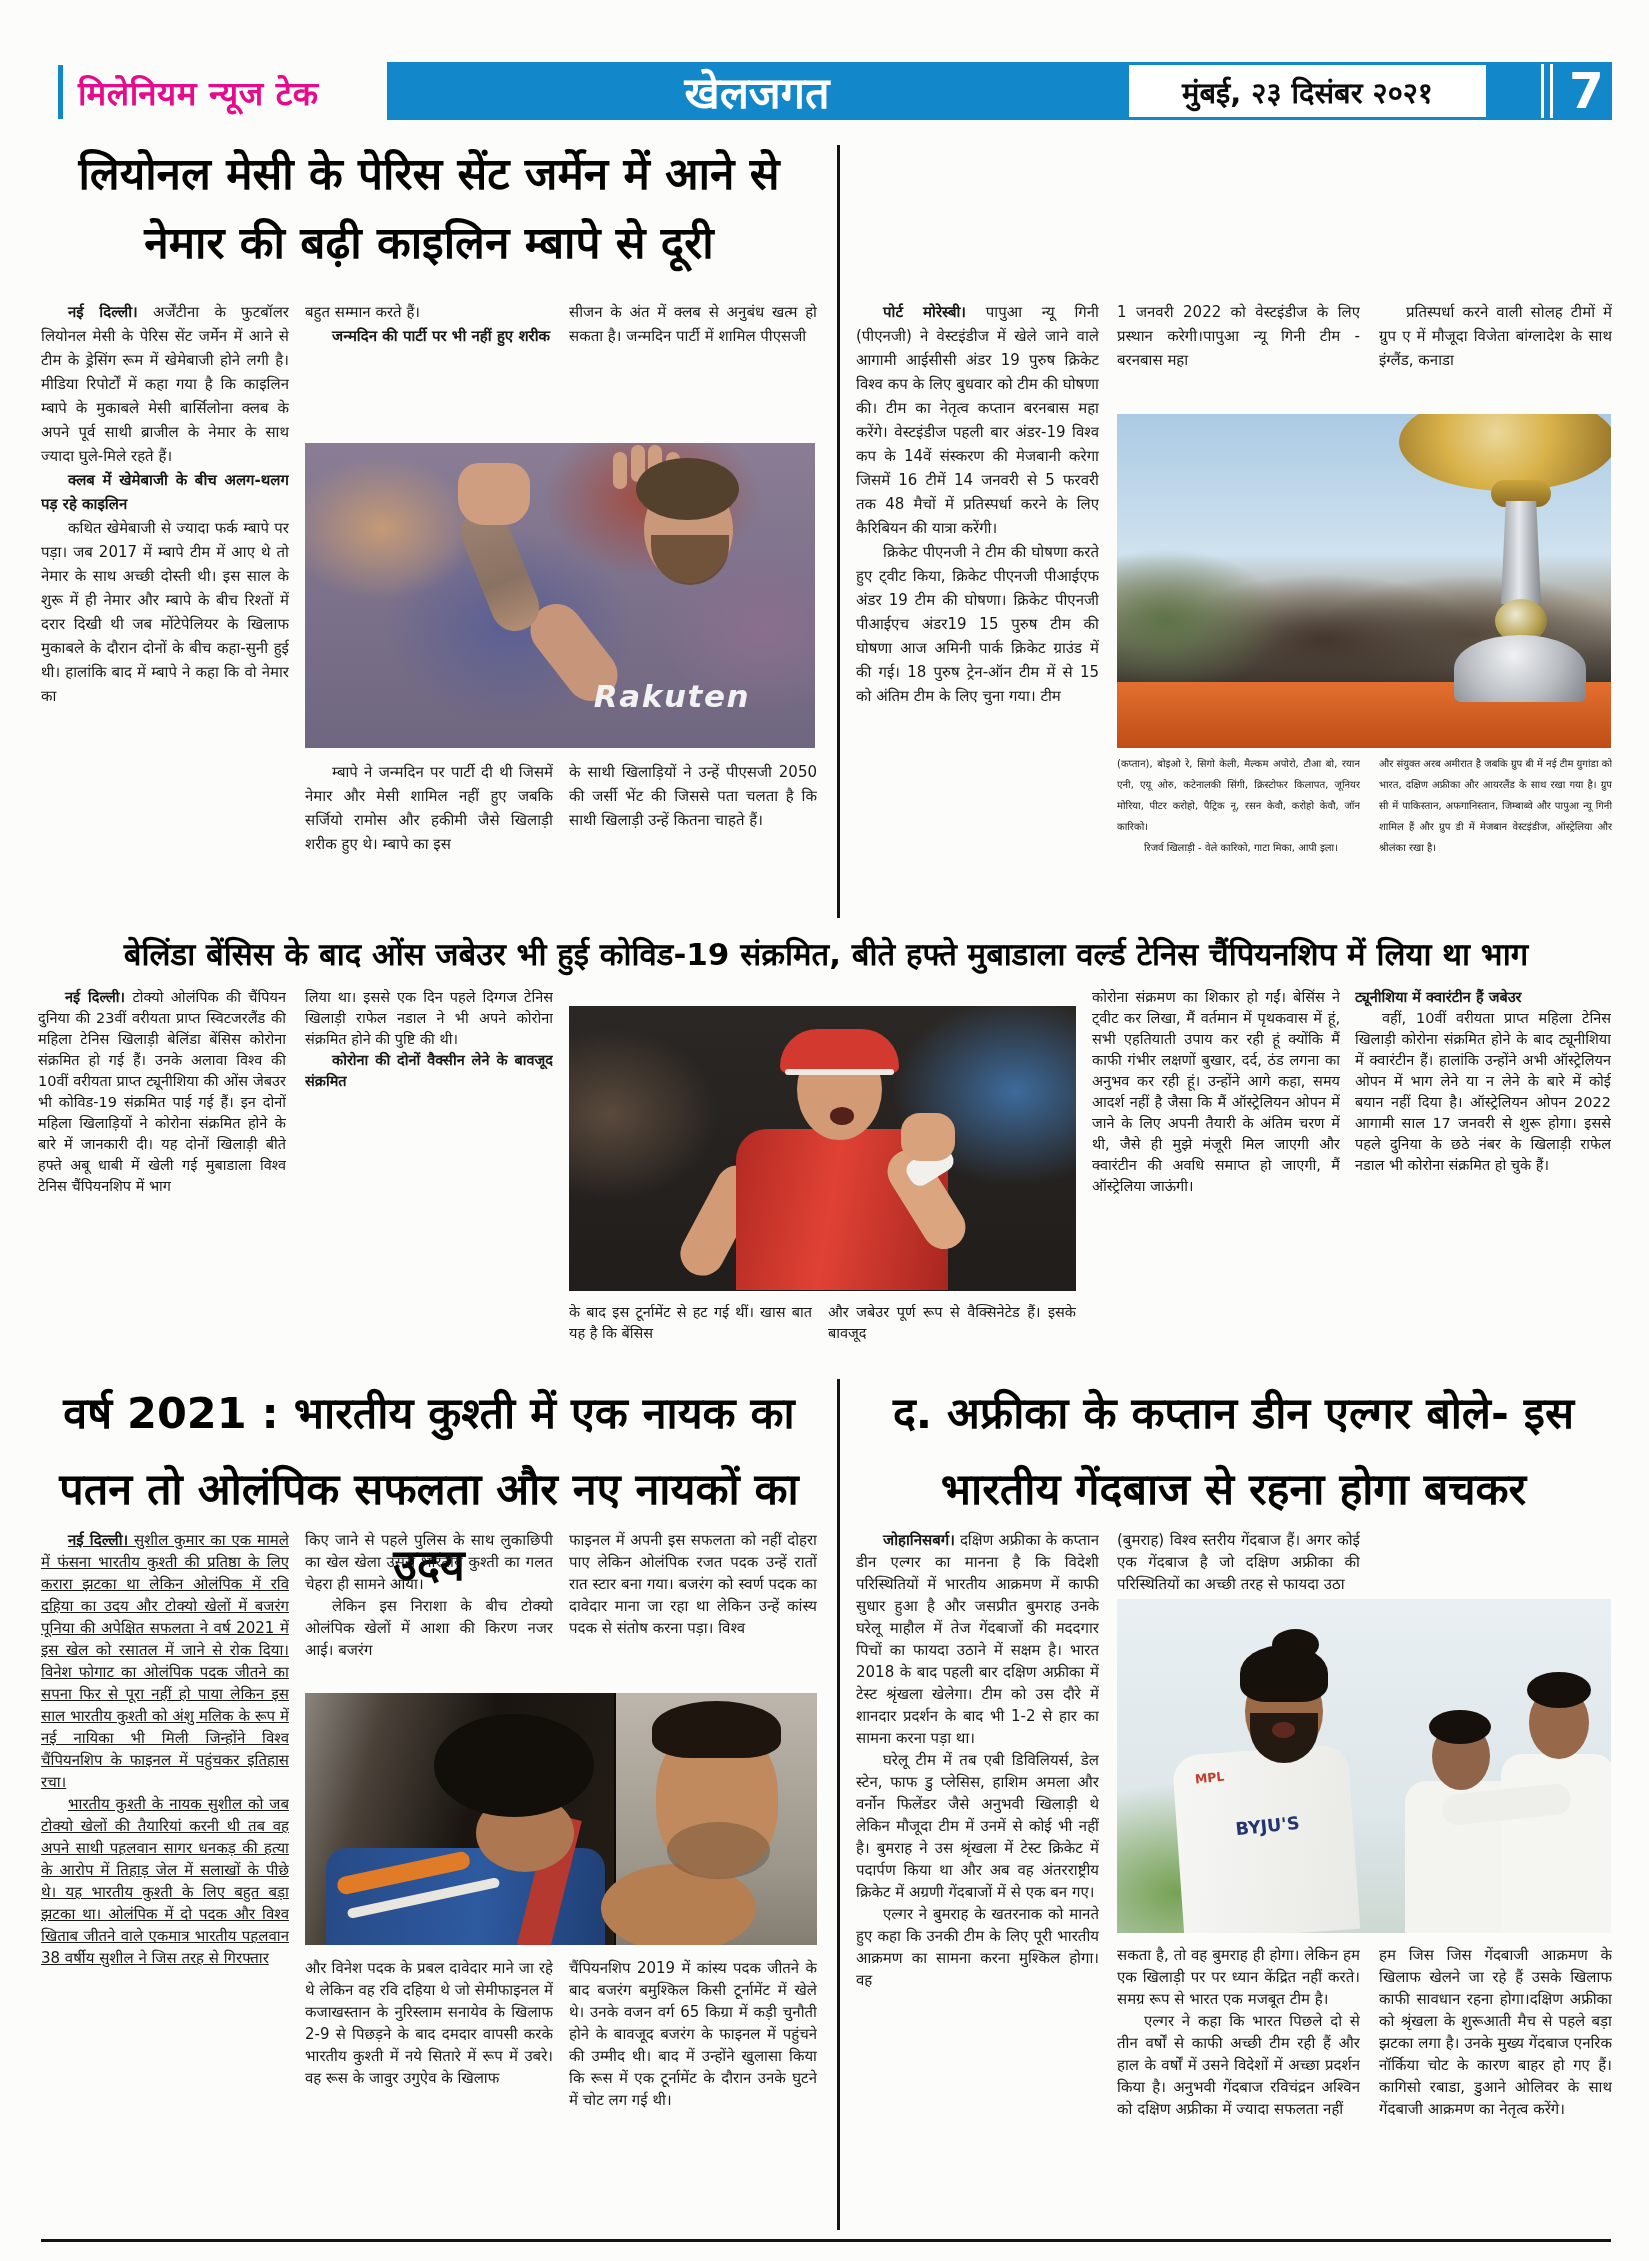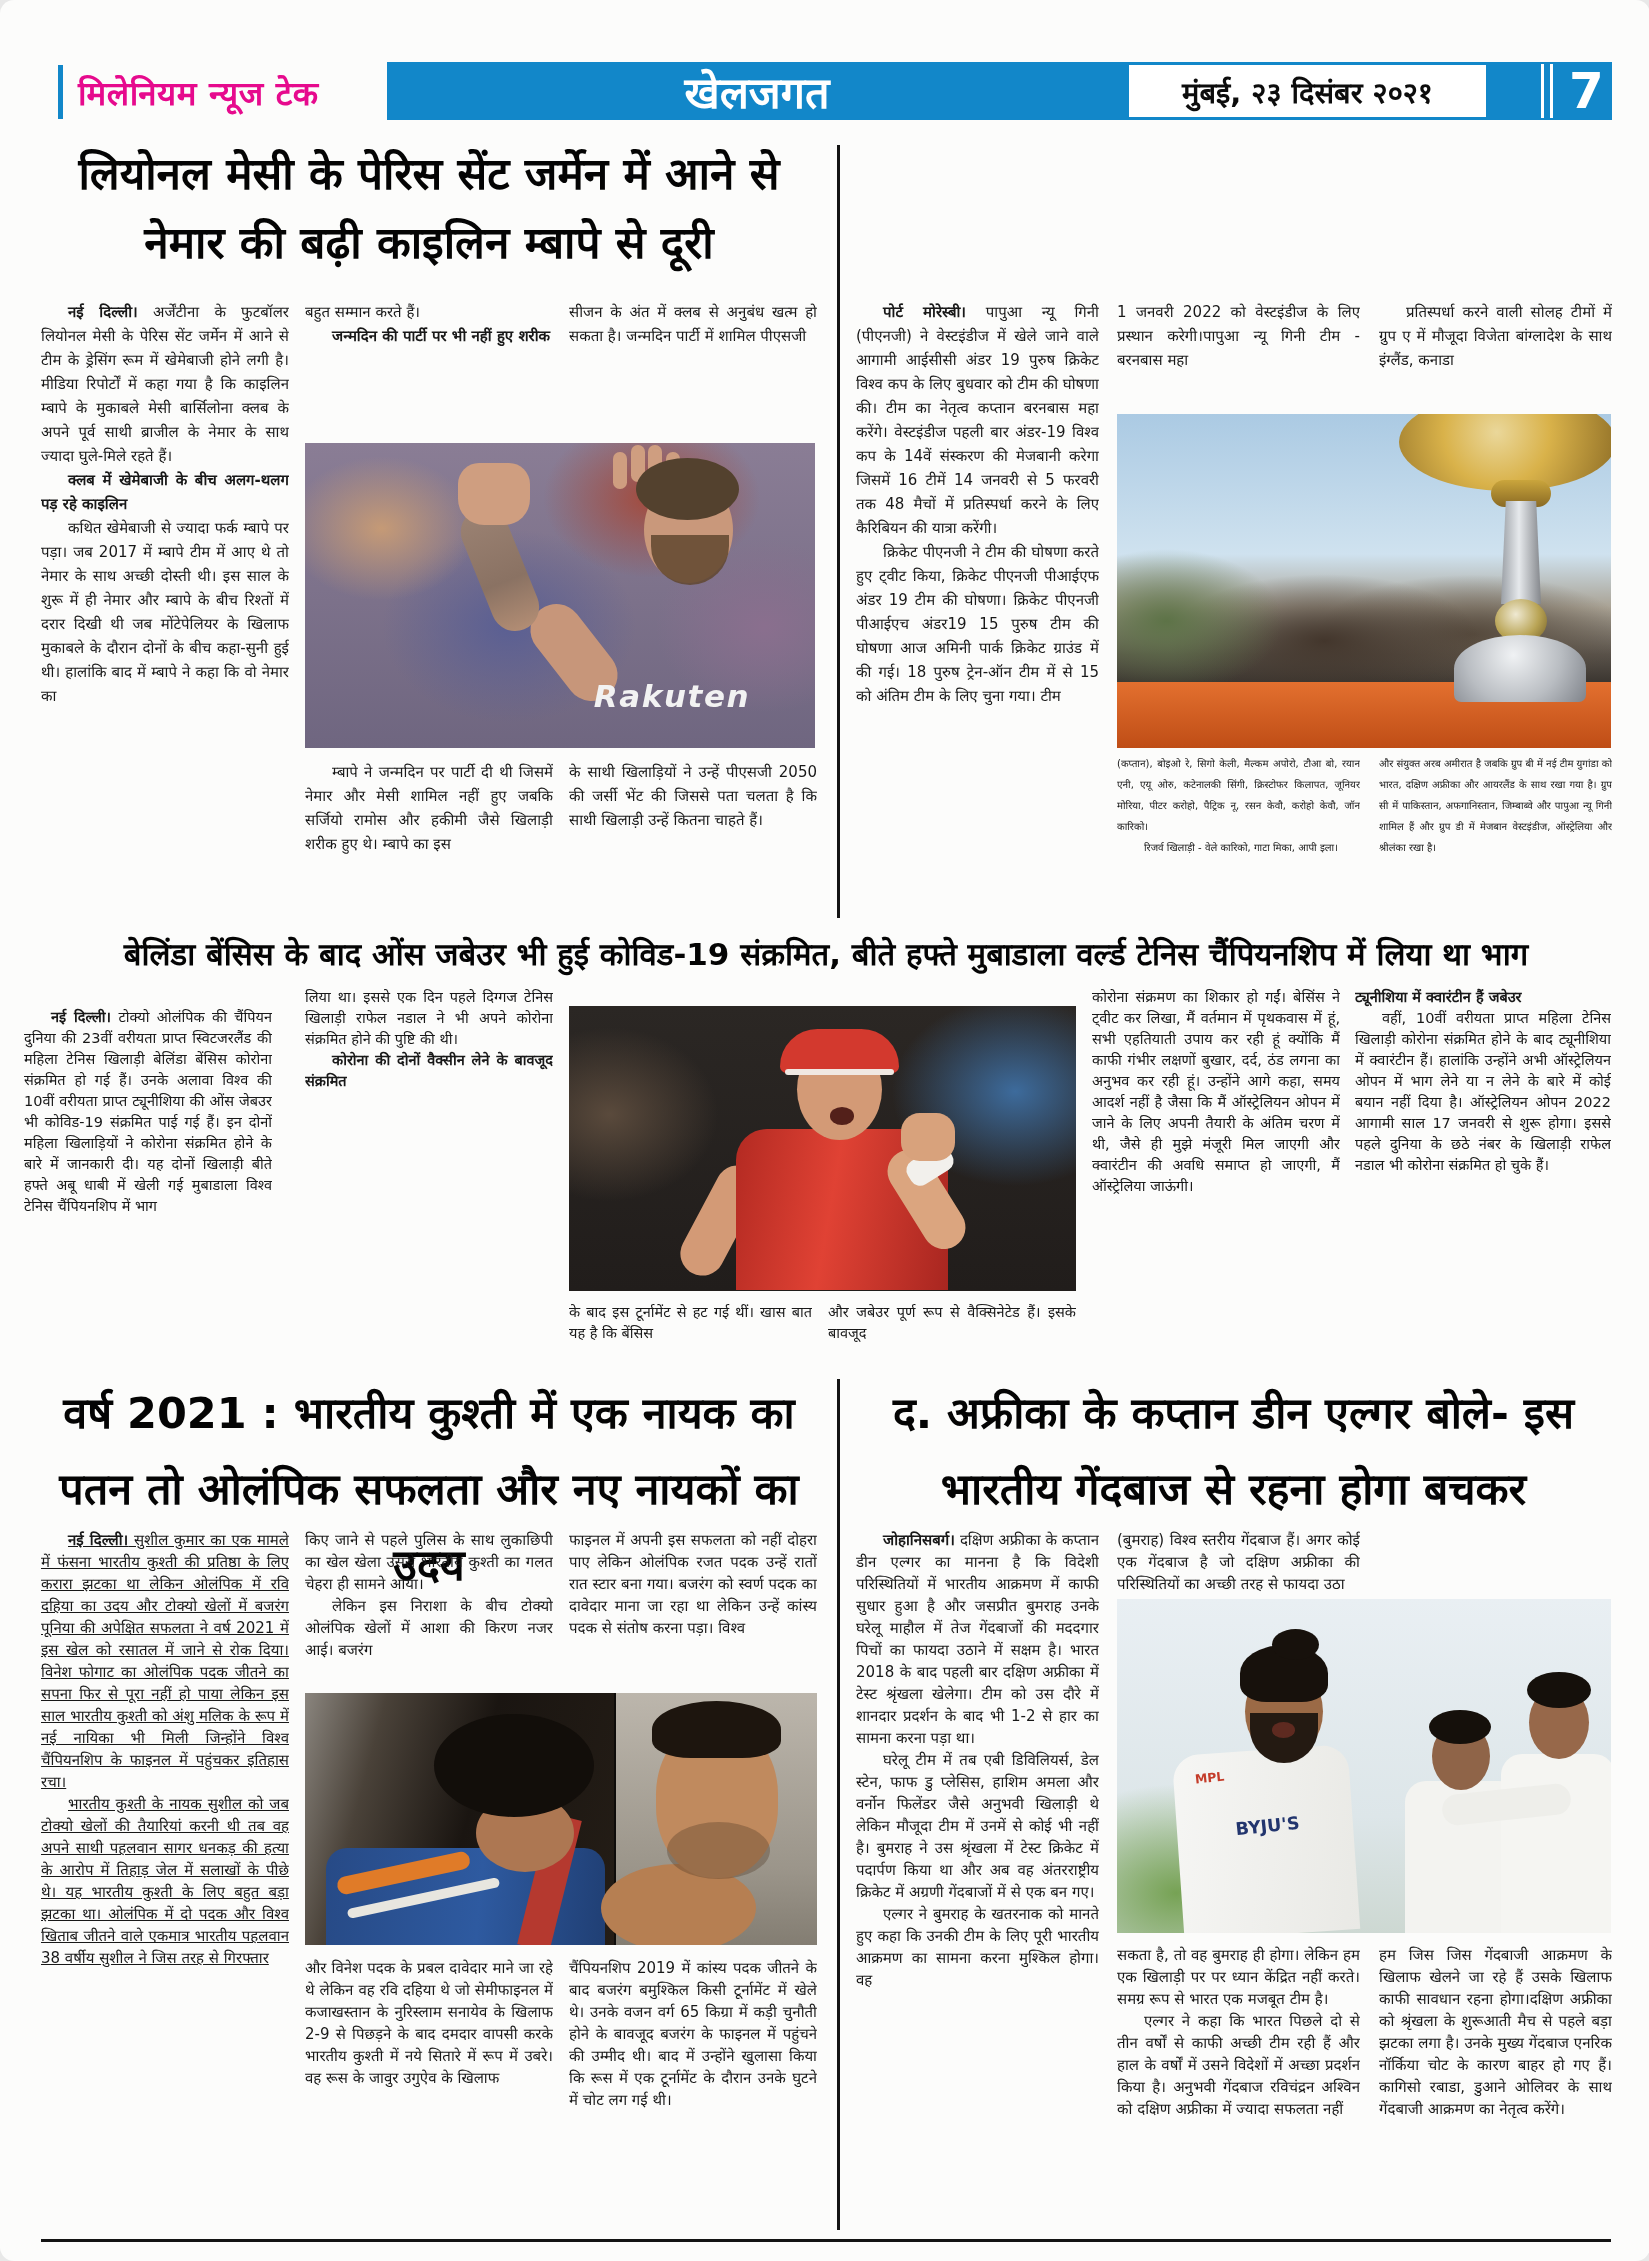--- a/index.html
+++ b/index.html
@@ -4,7 +4,7 @@
 <style>
   html,body{margin:0;padding:0;background:#e8e8e8;}
   #page{position:relative;width:1650px;height:2261px;background:#fcfcfb;
-        font-family:"DejaVu Sans","Liberation Sans",sans-serif;color:#161616;overflow:hidden;border-radius:14px;}
+        font-family:"DejaVu Sans","Liberation Sans",sans-serif;color:#161616;overflow:hidden;}
   .abs{position:absolute;}
 
   

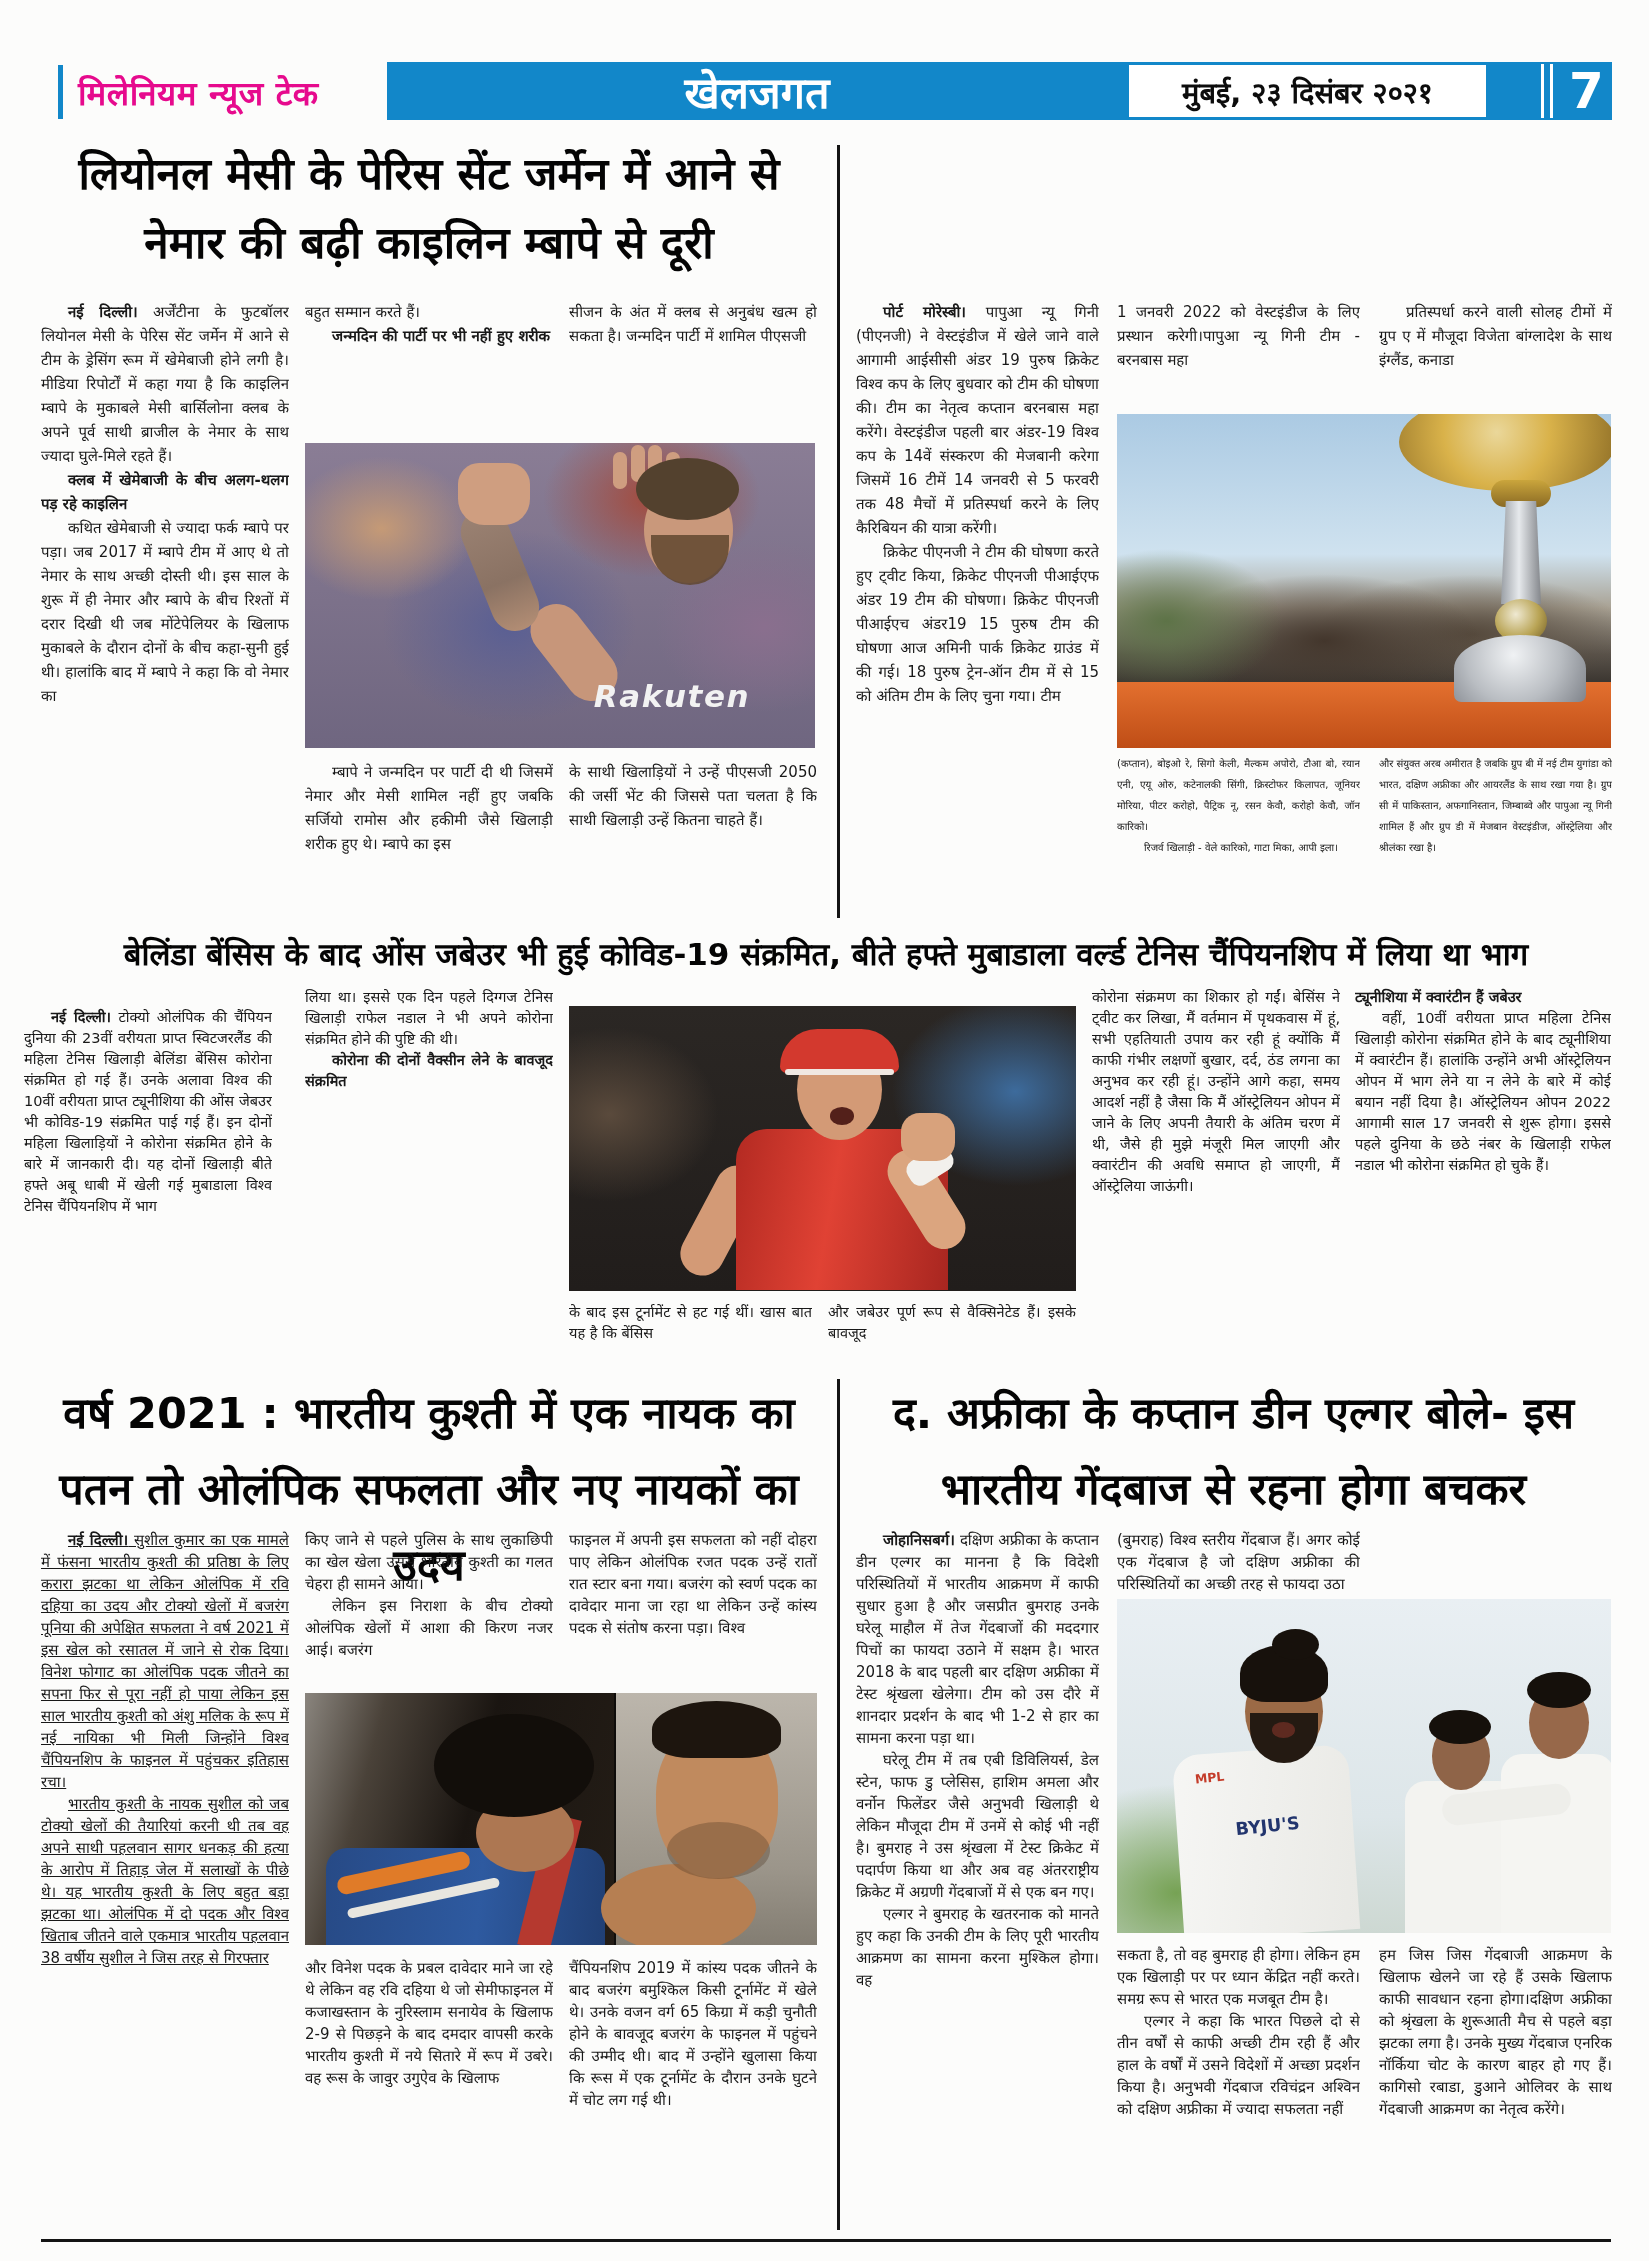--- a/index.html
+++ b/index.html
@@ -227,7 +227,7 @@
 
   <div class="abs hl hl-mid" style="left:41px;top:930px;width:1570px;">बेलिंडा बेंसिस के बाद ओंस जबेउर भी हुई कोविड-19 संक्रमित, बीते हफ्ते मुबाडाला वर्ल्ड टेनिस चैंपियनशिप में लिया था भाग</div>
 
-  <div class="abs col lh40" style="left:24px;top:987px;width:248px;height:374px;margin-top:20px;">
+  <div class="abs col lh40" style="left:38px;top:987px;width:248px;height:374px;">
     <p class="ind"><span class="dl">नई दिल्ली।</span><span> टोक्यो ओलंपिक की चैंपियन दुनिया की 23वीं वरीयता प्राप्त स्विटजरलैंड की महिला टेनिस खिलाड़ी बेलिंडा बेंसिस कोरोना संक्रमित हो गई हैं। उनके अलावा विश्व की 10वीं वरीयता प्राप्त ट्यूनीशिया की ओंस जेबउर भी कोविड-19 संक्रमित पाई गई हैं। इन दोनों महिला खिलाड़ियों ने कोरोना संक्रमित होने के बारे में जानकारी दी। यह दोनों खिलाड़ी बीते हफ्ते अबू धाबी में खेली गई मुबाडाला विश्व टेनिस चैंपियनशिप में भाग</span></p>
   </div>
   <div class="abs col lh40" style="left:305px;top:987px;width:248px;height:374px;">

